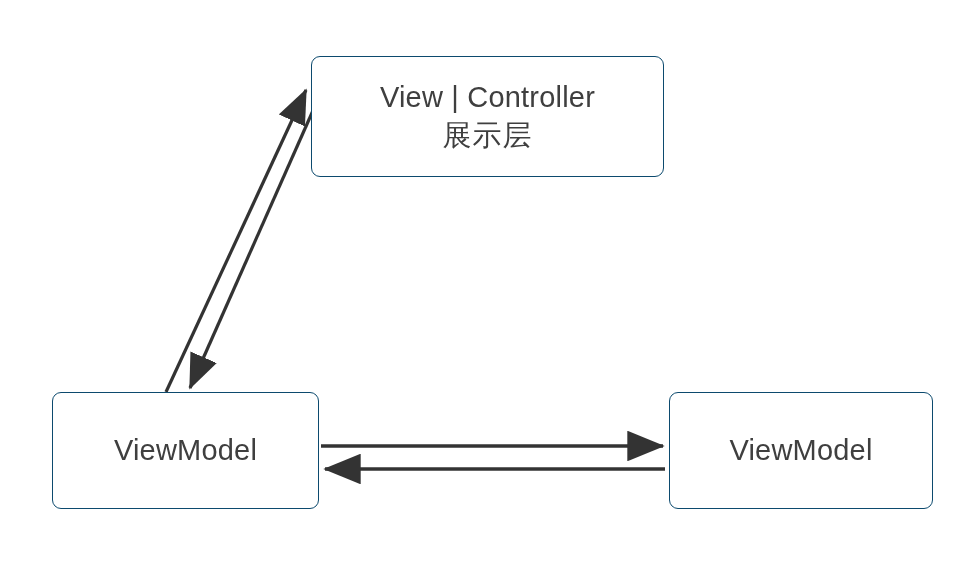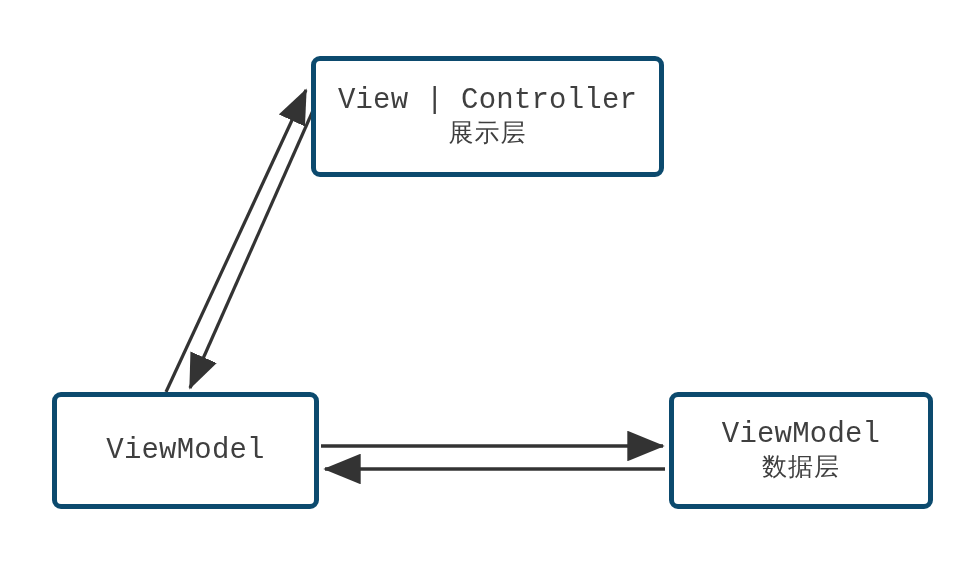--- a/index.html
+++ b/index.html
@@ -28,14 +28,13 @@
     position: absolute;
     box-sizing: border-box;
     background: #ffffff;
-    border: 5px solid #0c4a6e;
+    border: 1px solid #0c4a6e;
     border-radius: 9px;
     display: flex;
     flex-direction: column;
     align-items: center;
     justify-content: center;
     z-index: 5;
-    font-family: Liberation Mono, monospace;
   }
   .node-line {
     color: #3f3f3f;

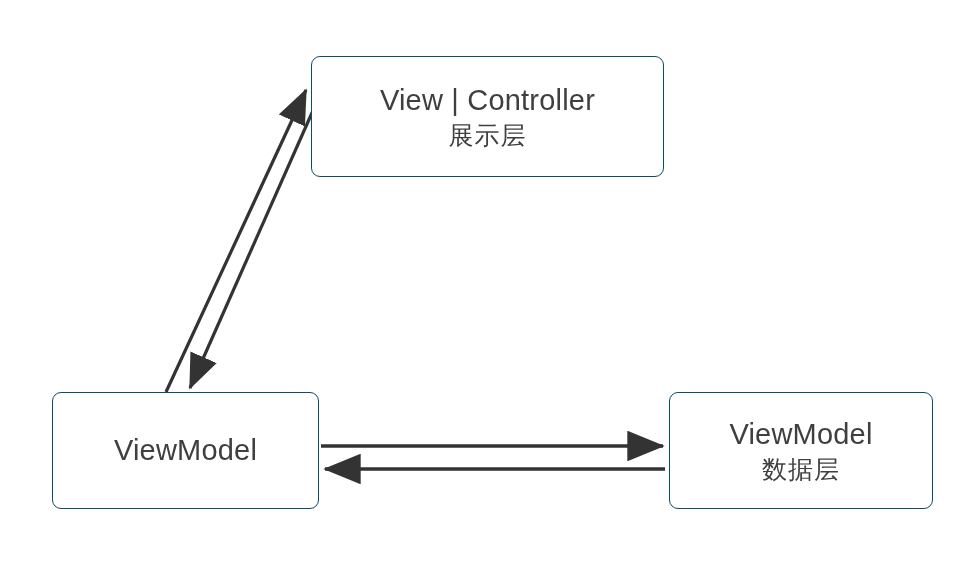--- a/index.html
+++ b/index.html
@@ -47,7 +47,7 @@
     letter-spacing: 0.2px;
   }
   .line-cjk {
-    font-size: 25px;
+    font-size: 29px;
     letter-spacing: 1px;
   }
   #node-view {

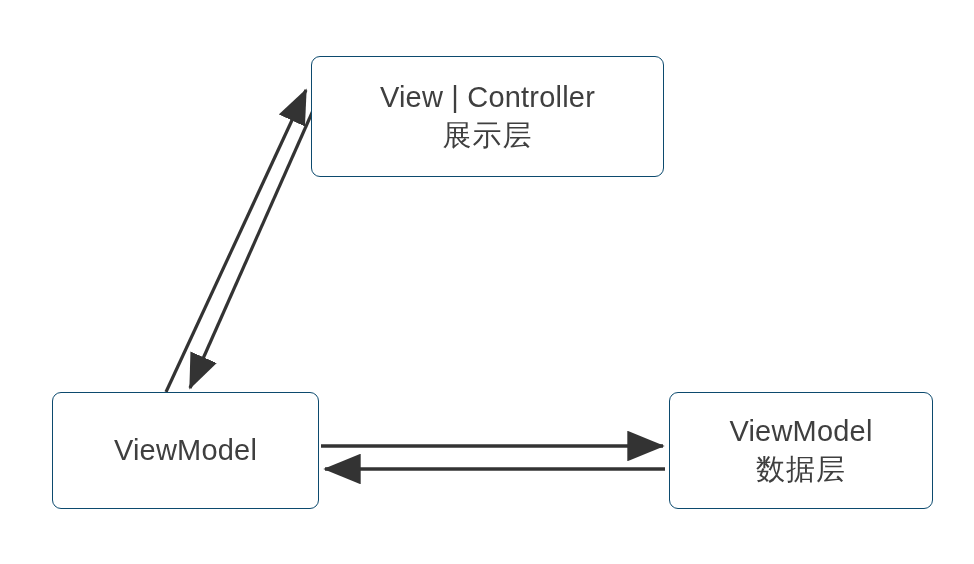--- a/index.html
+++ b/index.html
@@ -109,7 +109,6 @@
 
   <div class="node" id="node-vm-data">
     <div class="node-line line-latin">ViewModel</div>
-    <div class="node-line line-cjk">数据层</div>
   </div>
 
 </div>

